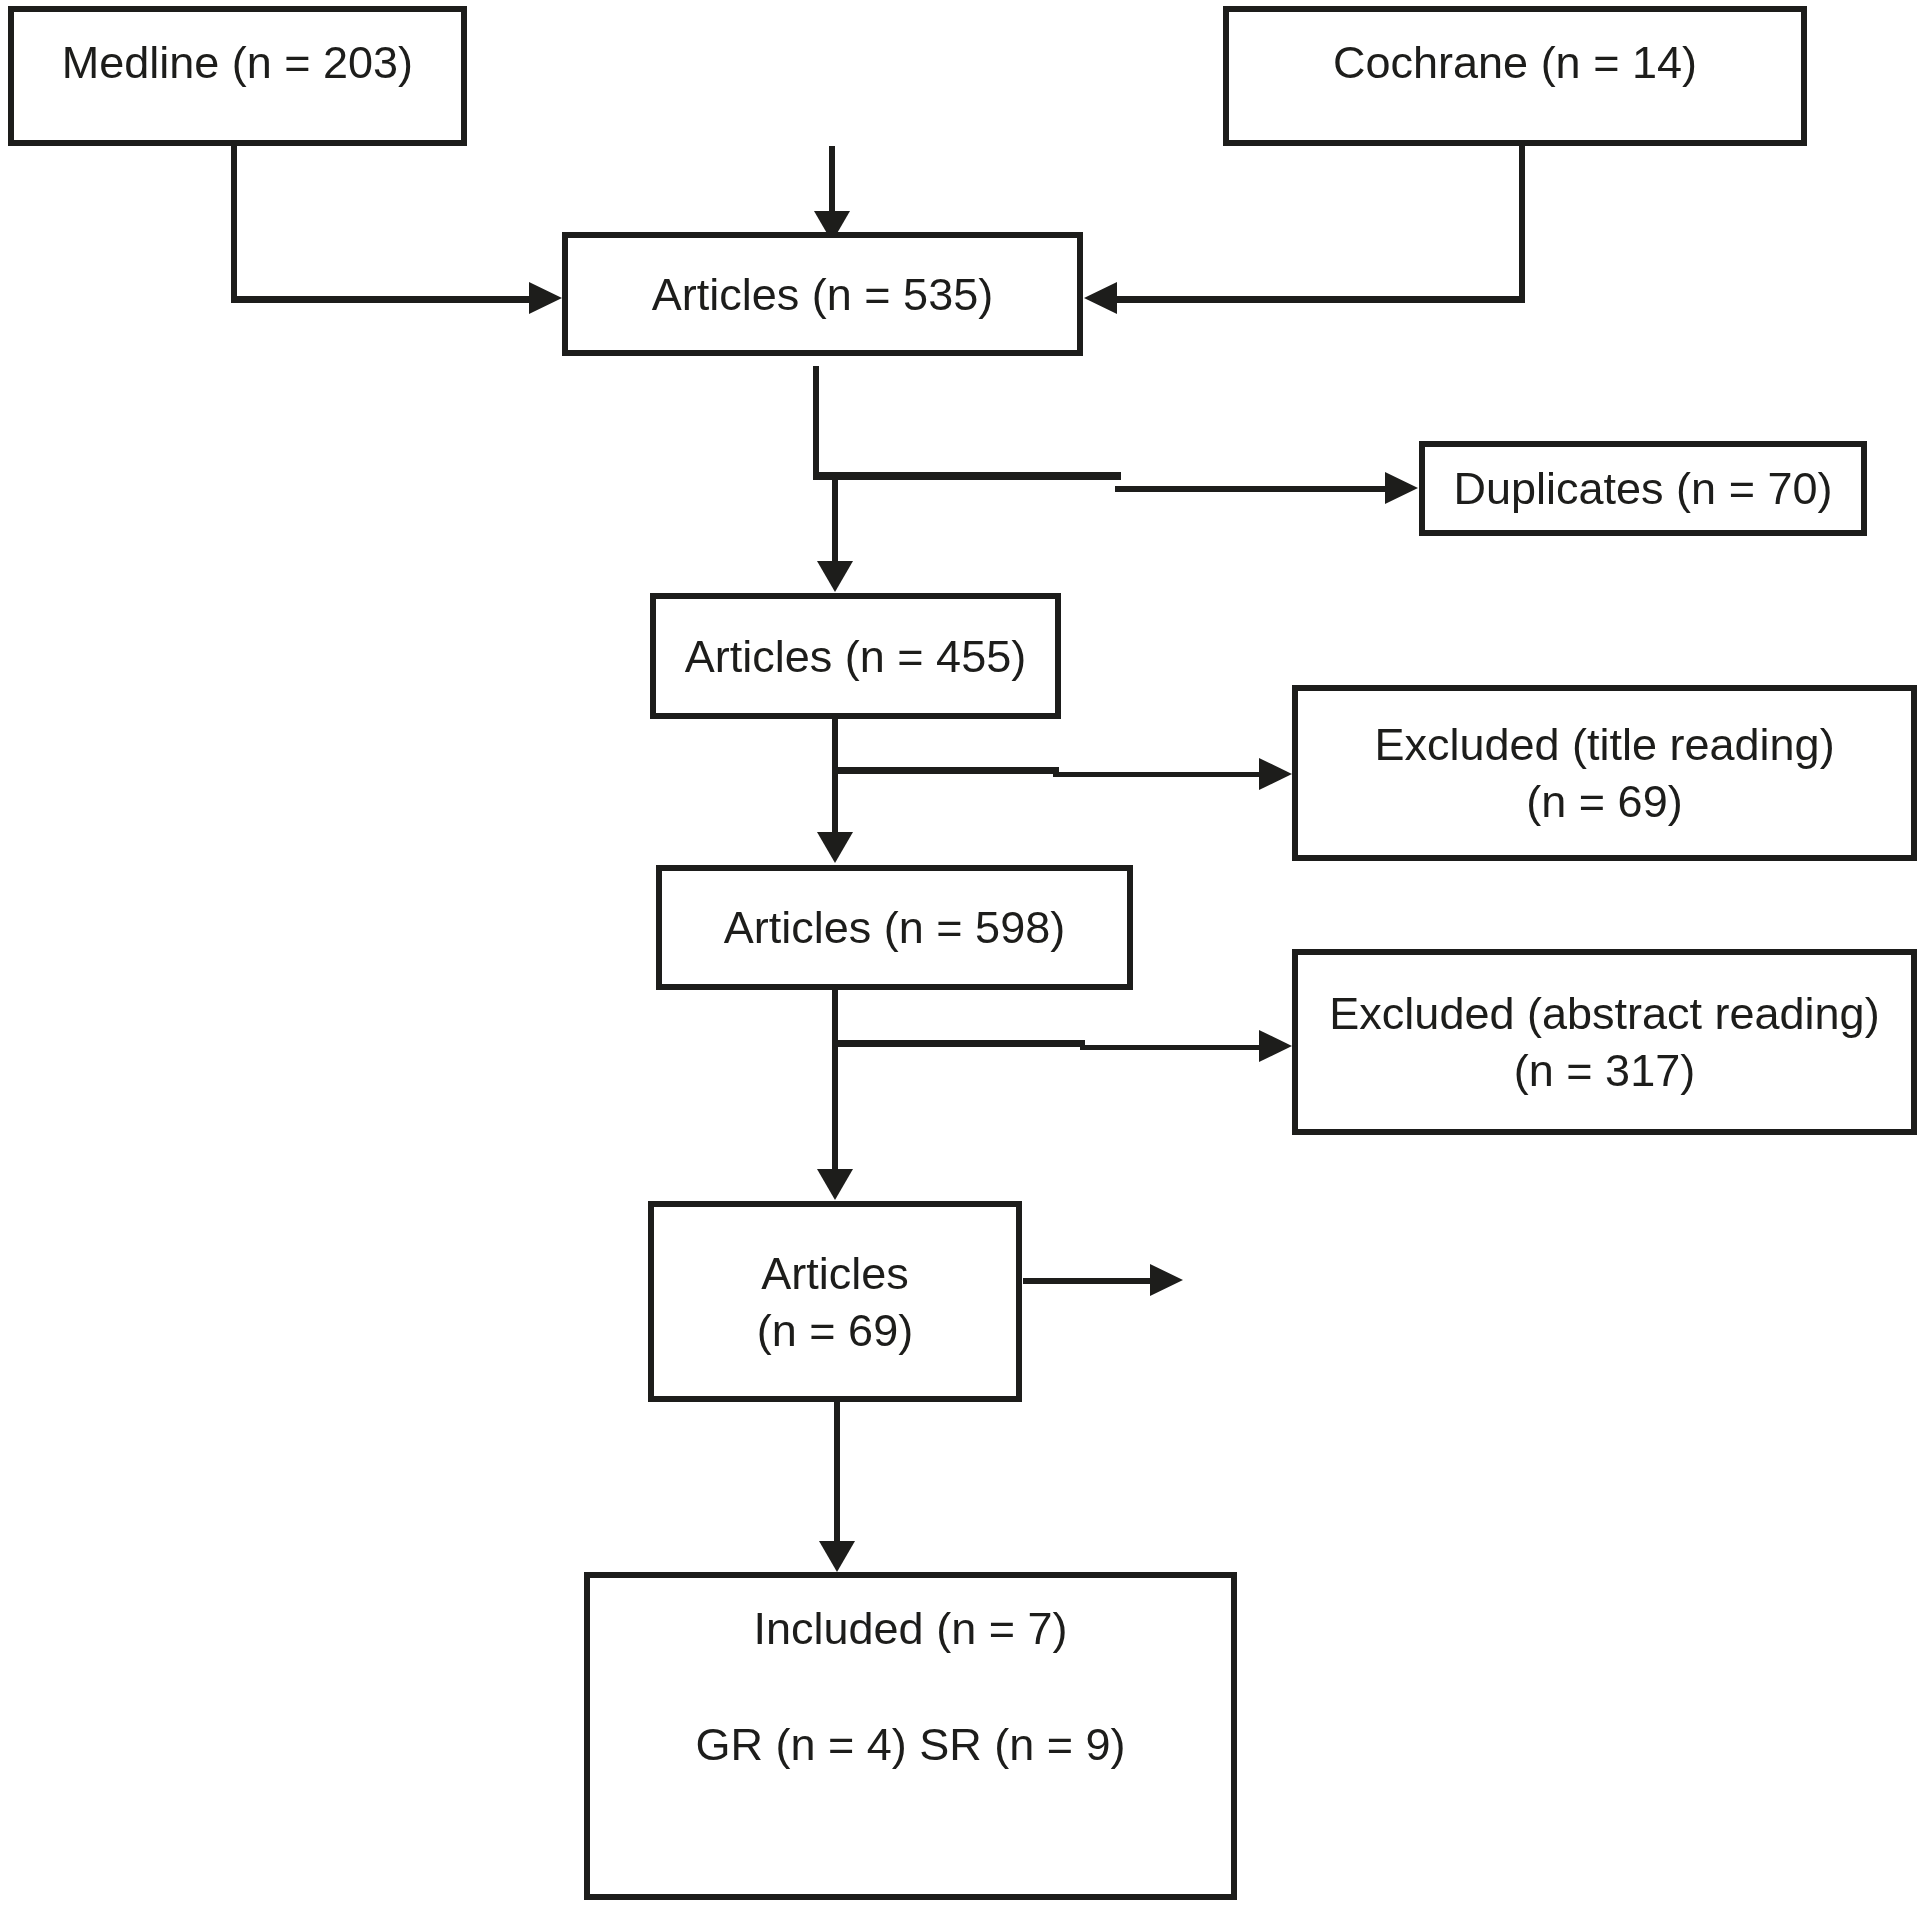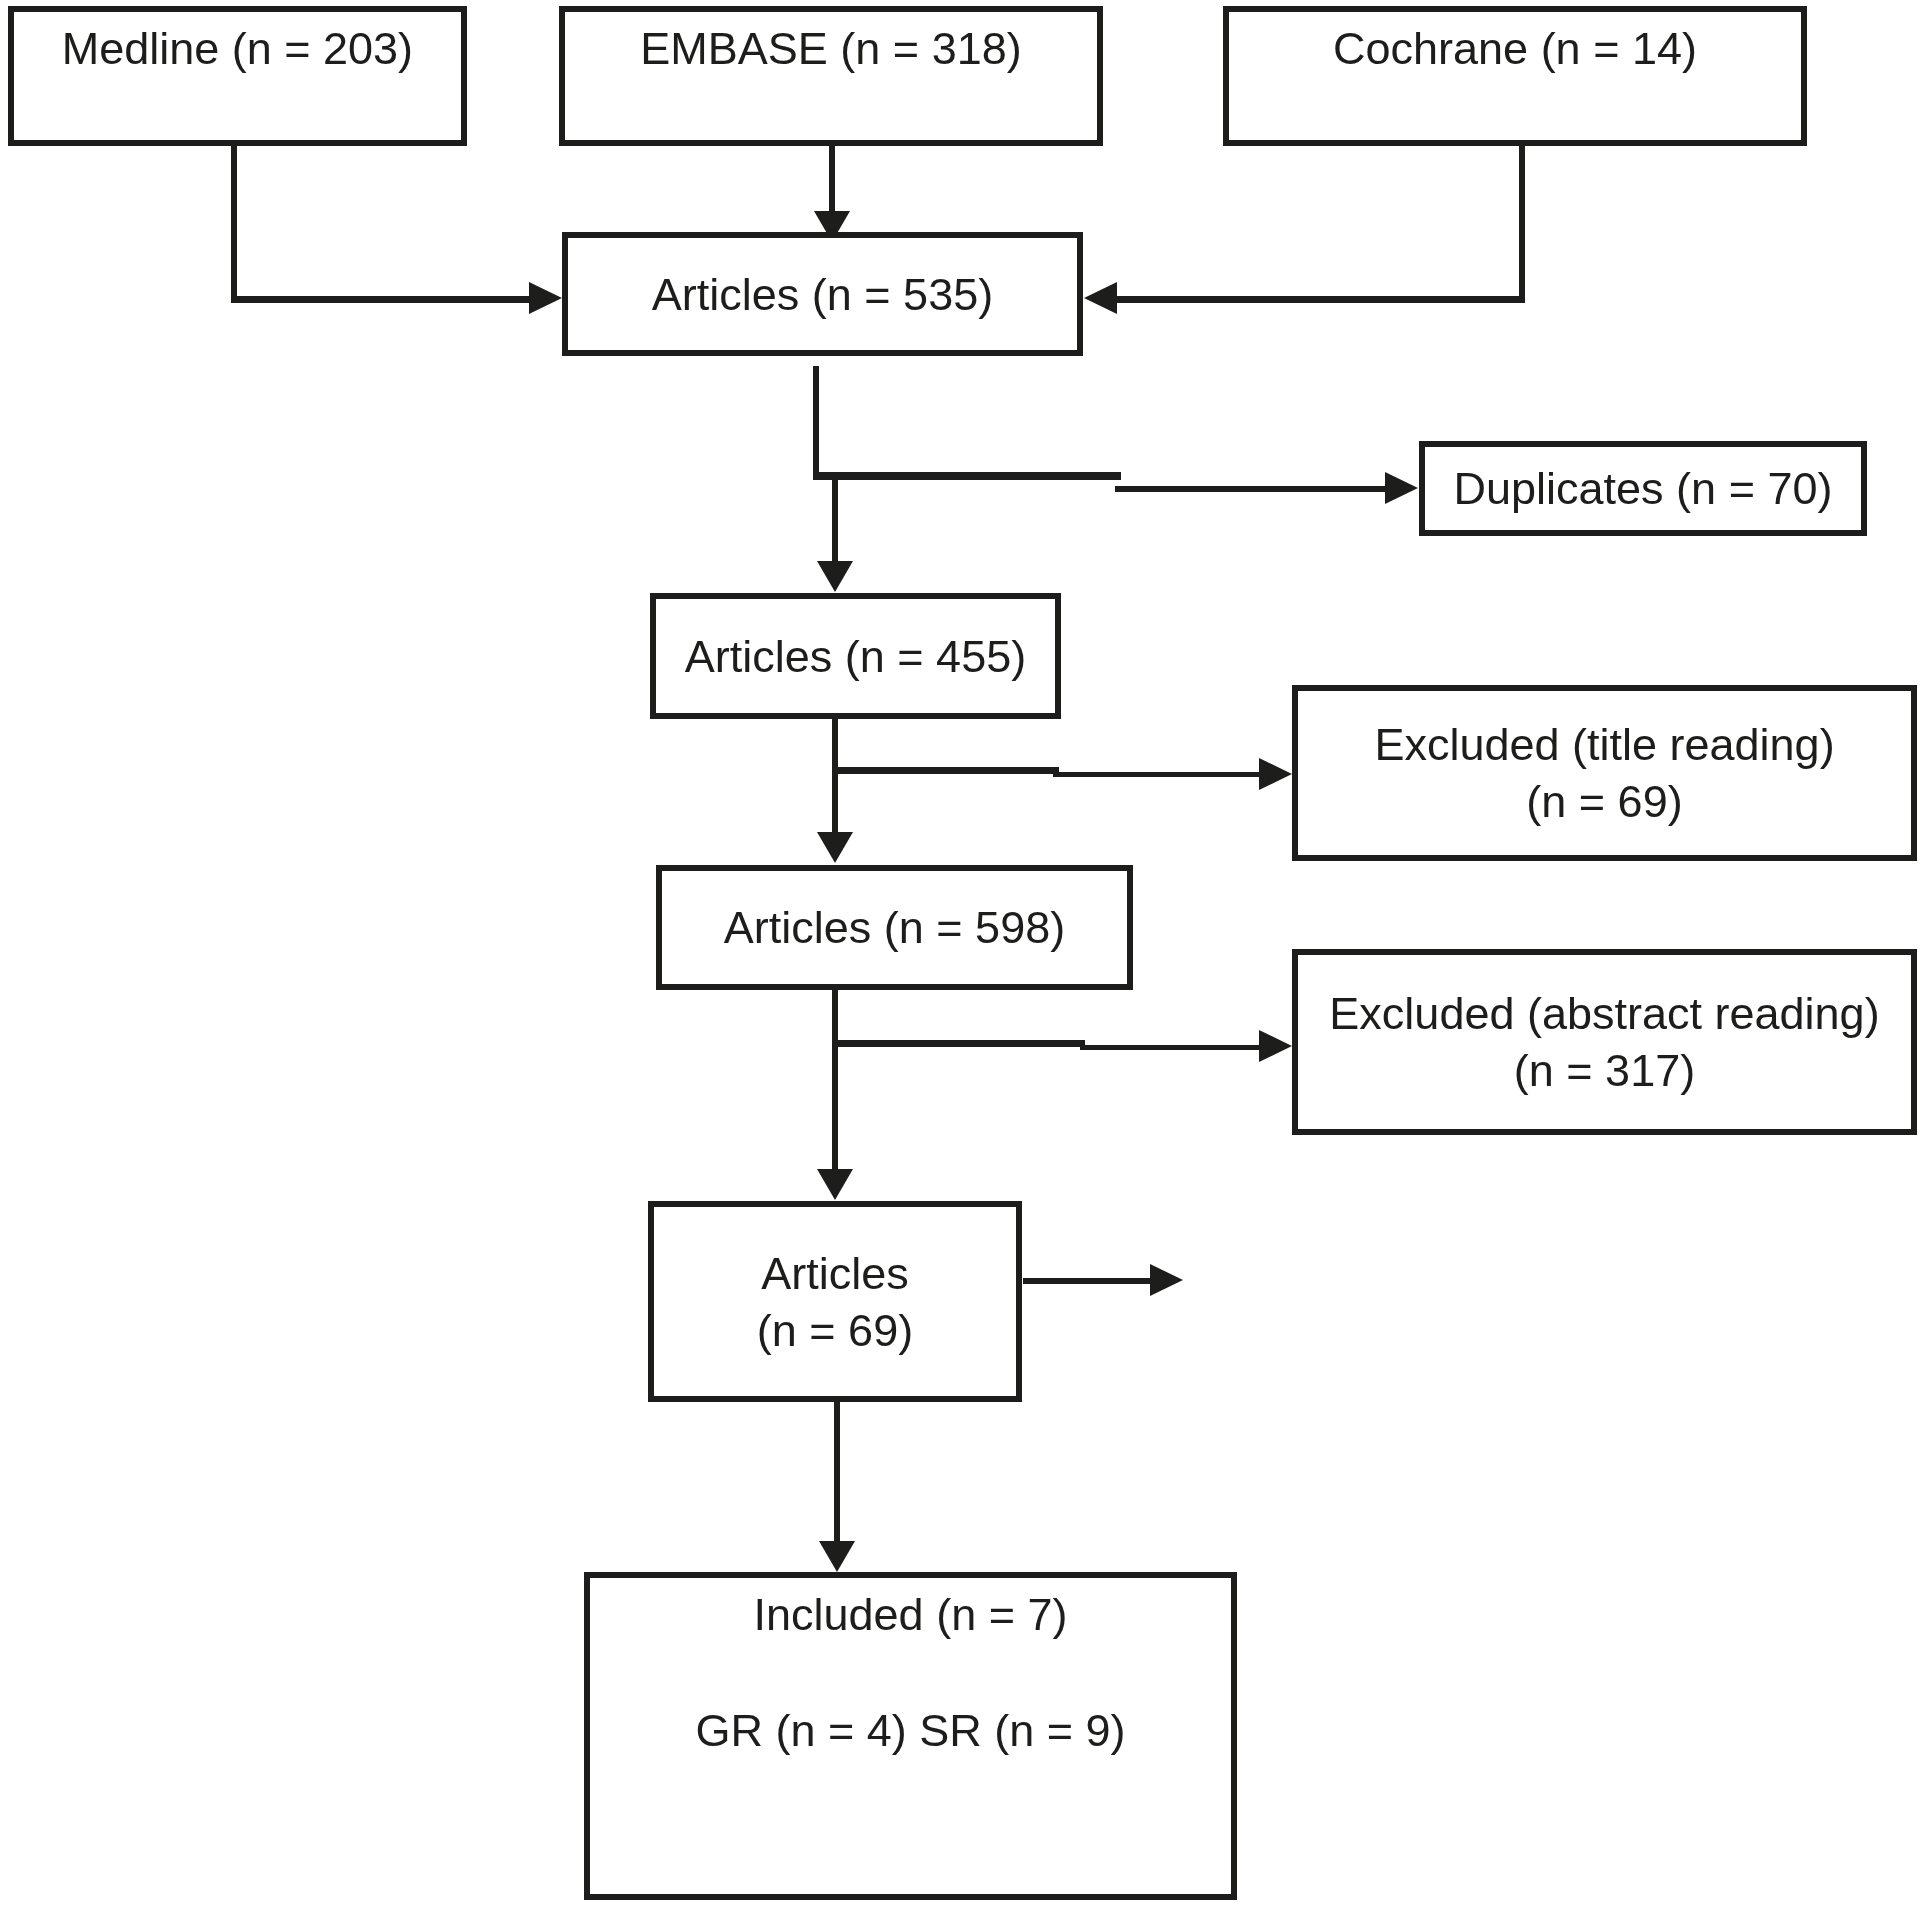--- a/index.html
+++ b/index.html
@@ -31,7 +31,7 @@
   }
   .box.pad-top{
     justify-content:flex-start;
-    padding-top:8px;
+    padding-top:22px;
   }
   .box .txt{display:block;white-space:nowrap;}
   .vline,.hline{position:absolute;background:var(--line);}

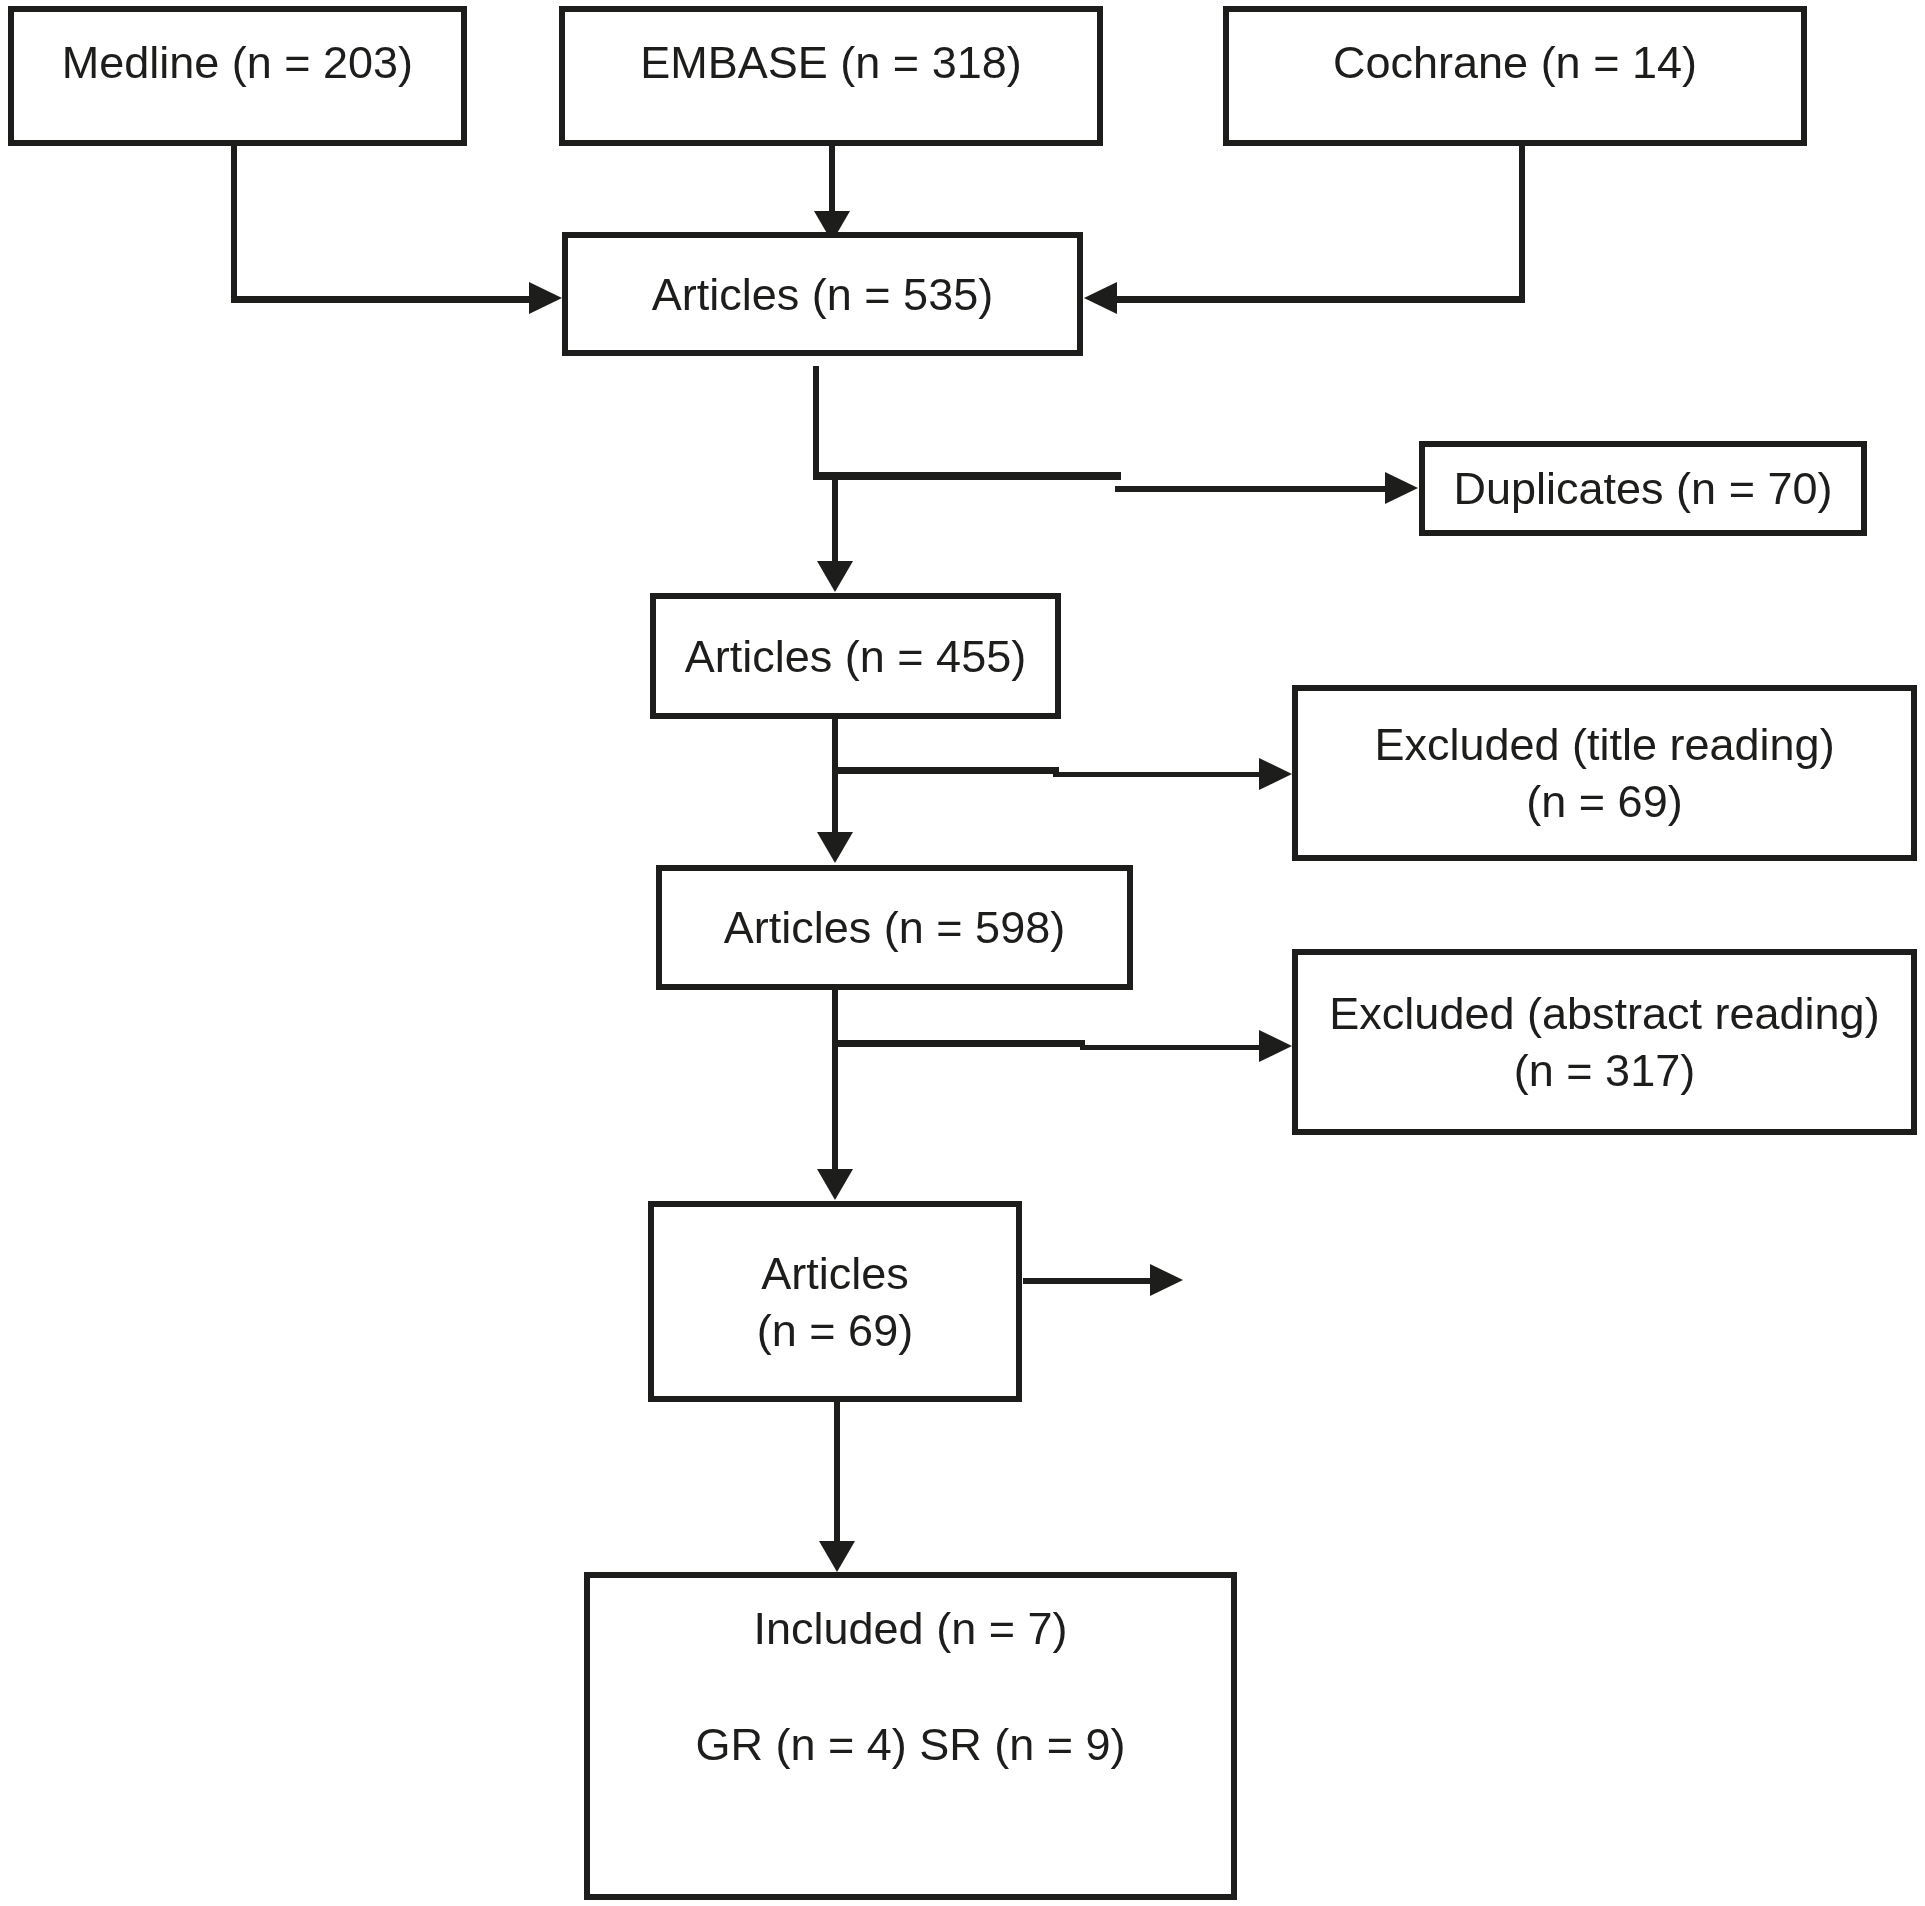--- a/index.html
+++ b/index.html
@@ -63,9 +63,6 @@
 
   <div class="box pad-top" style="left:7.9px;top:5.9px;width:459px;height:140px">
     <span class="txt">Medline (n = 203)</span>
-  </div>
-  <div class="box pad-top" style="left:559px;top:5.9px;width:544px;height:140px">
-    <span class="txt">EMBASE (n = 318)</span>
   </div>
   <div class="box pad-top" style="left:1223px;top:5.9px;width:584px;height:140px">
     <span class="txt">Cochrane (n = 14)</span>

